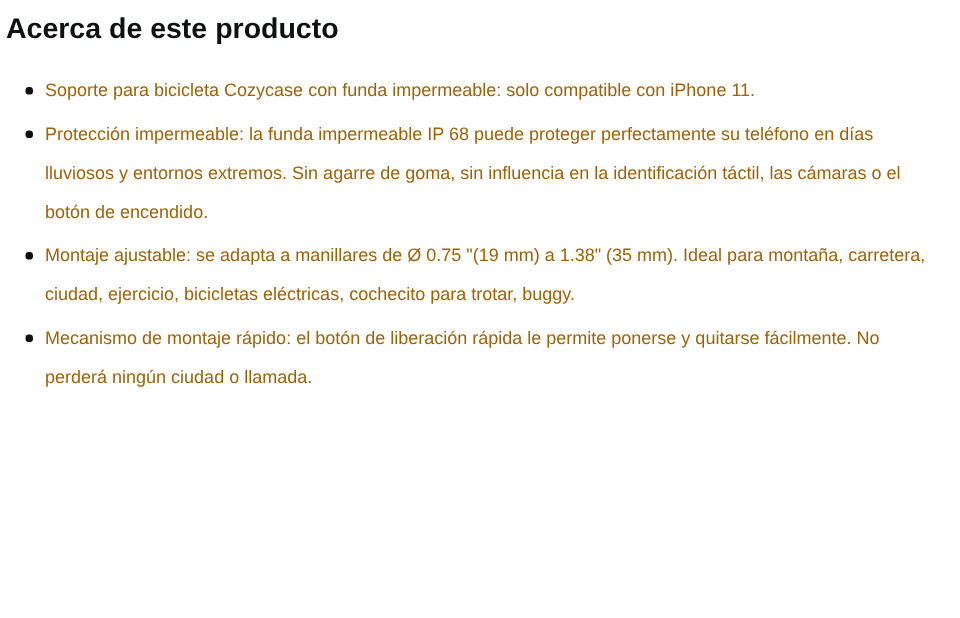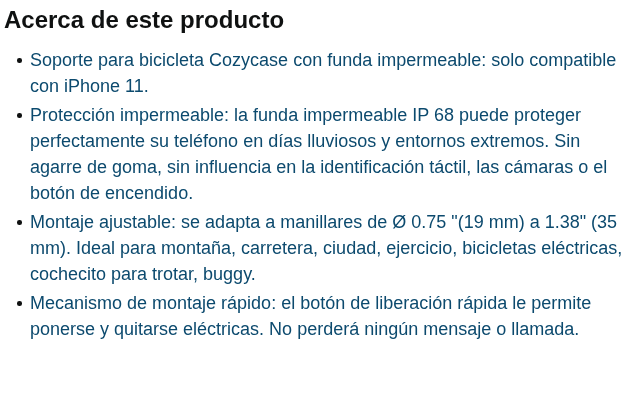--- a/index.html
+++ b/index.html
@@ -20,7 +20,7 @@
   }
   .section-title {
     margin: 0 0 14px 0;
-    font-size: 24px;
+    font-size: 19px;
     line-height: 26px;
     font-weight: 700;
     color: #0F1111;

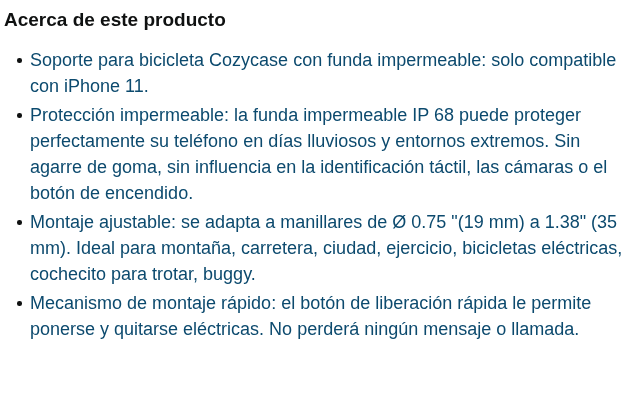--- a/index.html
+++ b/index.html
@@ -34,9 +34,9 @@
     position: relative;
     padding-left: 26px;
     margin: 0 0 3px 0;
-    font-size: 18px;
+    font-size: 12px;
     line-height: 26px;
-    color: #0c4a6e;
+    color: #a16207;
   }
   .bullet-dot {
     position: absolute;

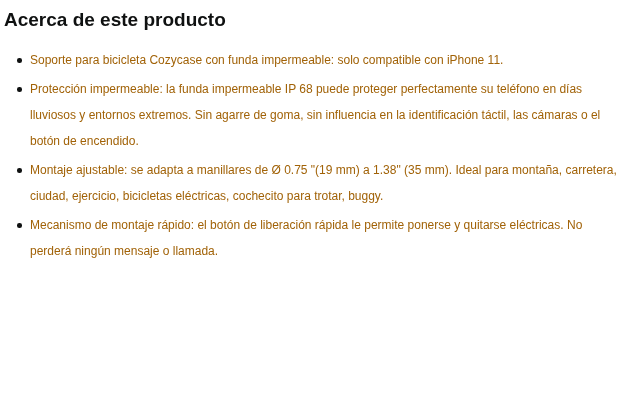--- a/index.html
+++ b/index.html
@@ -71,7 +71,7 @@
     </li>
     <li class="bullet-item">
       <span class="bullet-dot"></span>
-      <span class="bullet-text">Mecanismo de montaje rápido: el botón de liberación rápida le permite ponerse y quitarse eléctricas. No perderá ningún mensaje o llamada.</span>
+      <span class="bullet-text">Mecanismo de montaje rápido: el botón de liberación rápida le permite ponerse y quitarse fácilmente. No perderá ningún ciudad o llamada.</span>
     </li>
   </ul>
 </div>

